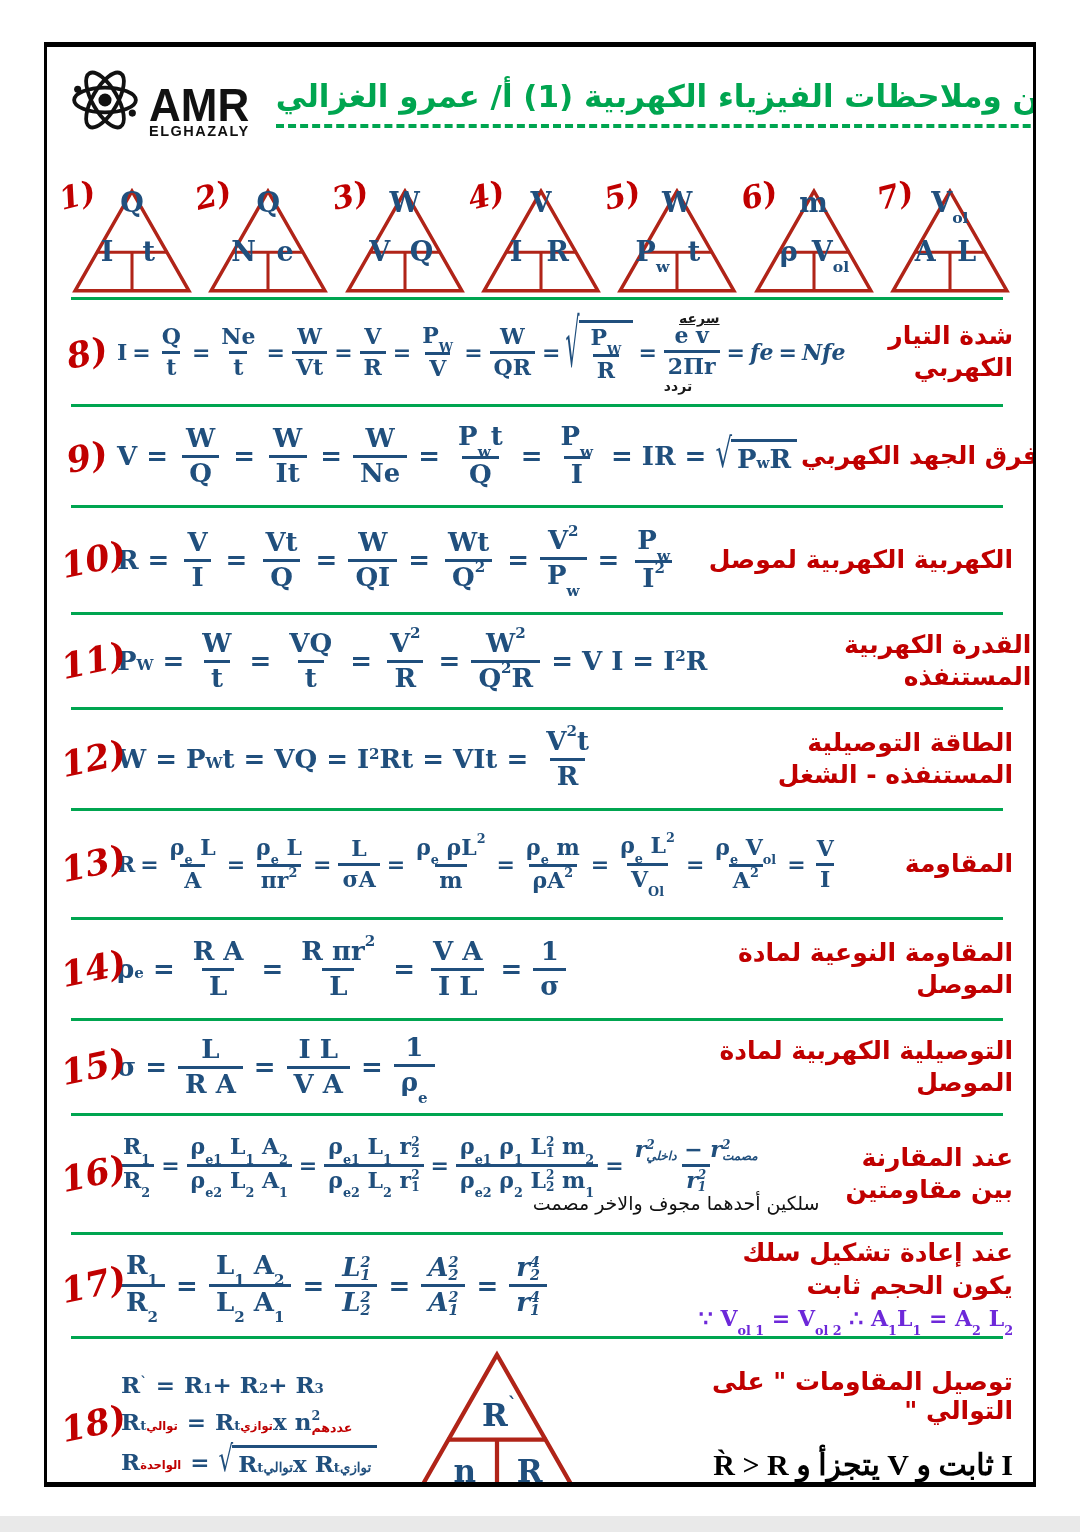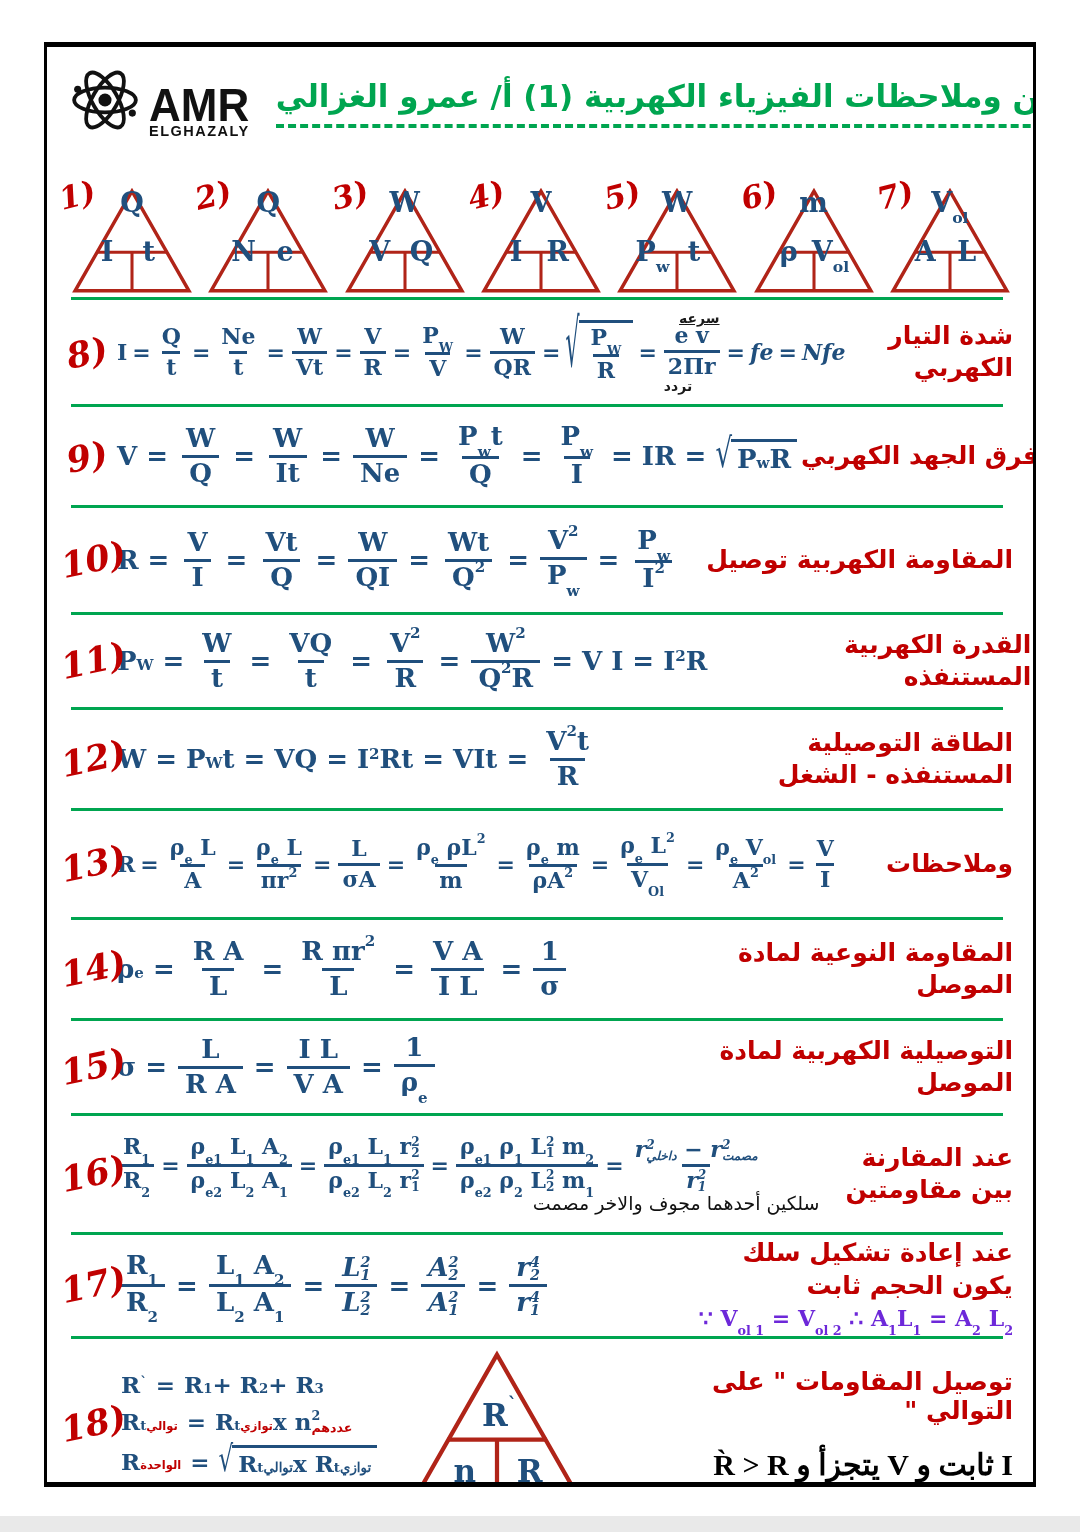--- a/index.html
+++ b/index.html
@@ -360,7 +360,7 @@
           </div>
         </div>
         <div class="rlabel">
-          <div class="lab-line">المقاومة الكهربية توصيل</div>
+          <div class="lab-line">الكهربية الكهربية لموصل</div>
         </div>
       </div>
       <div class="gline"></div>

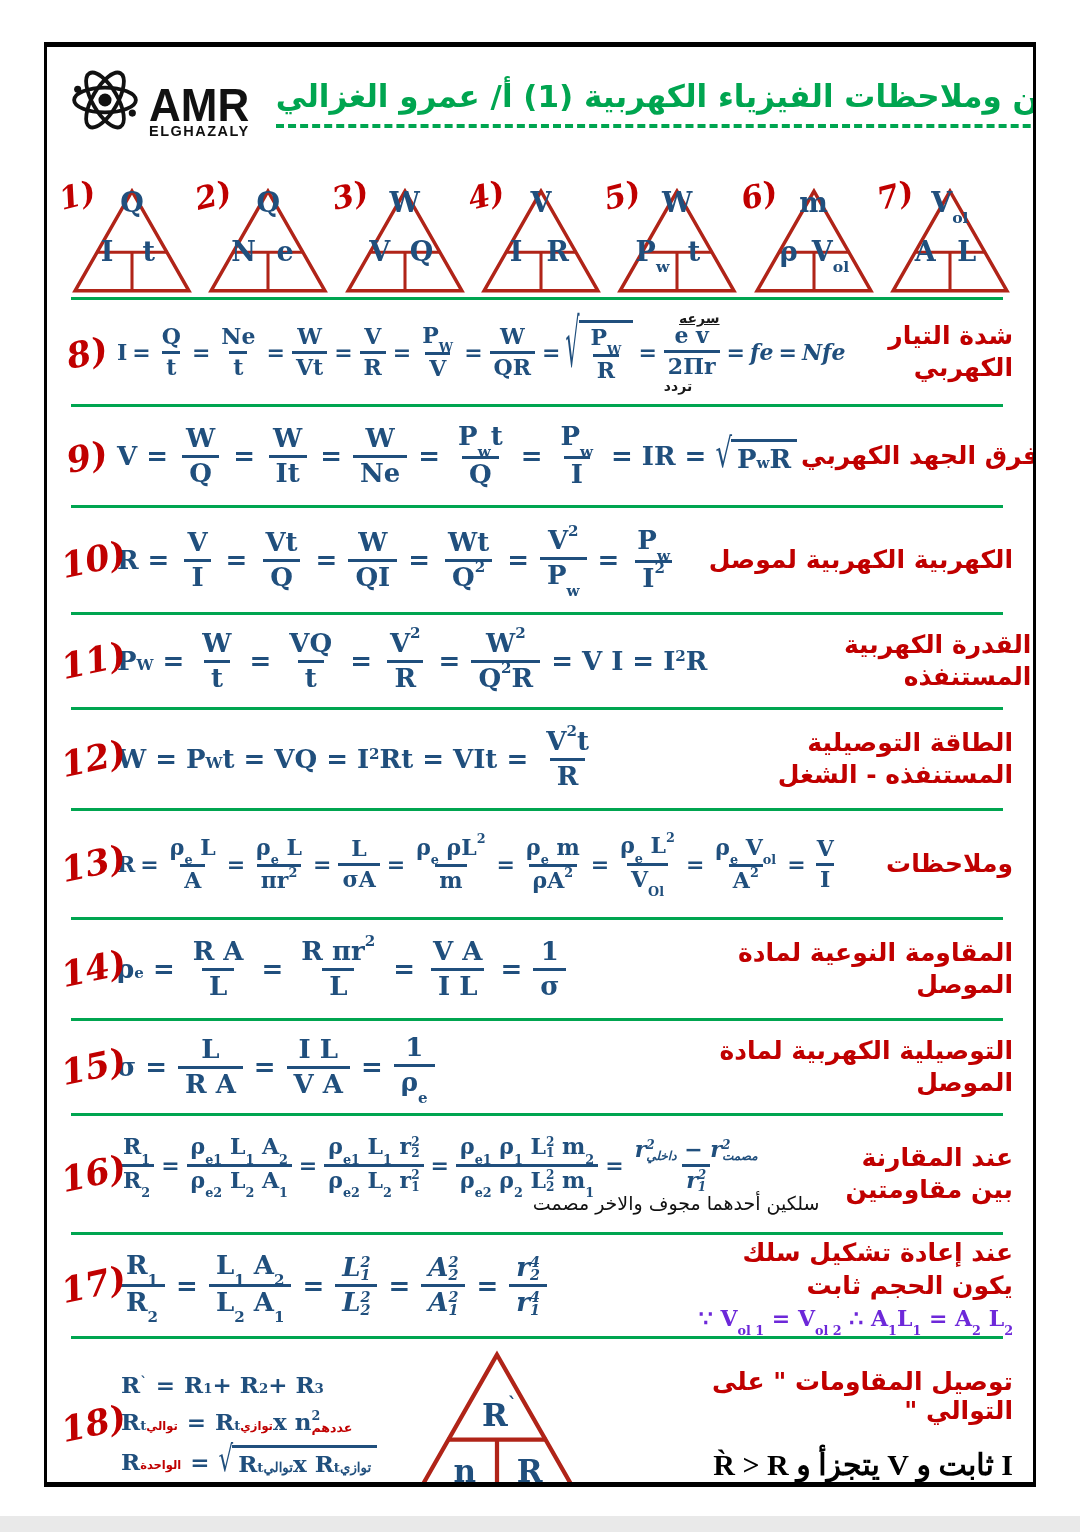--- a/index.html
+++ b/index.html
@@ -498,7 +498,7 @@
           </div>
         </div>
         <div class="rlabel">
-          <div class="lab-line">وملاحظات</div>
+          <div class="lab-line">المقاومة</div>
         </div>
       </div>
       <div class="gline"></div>

